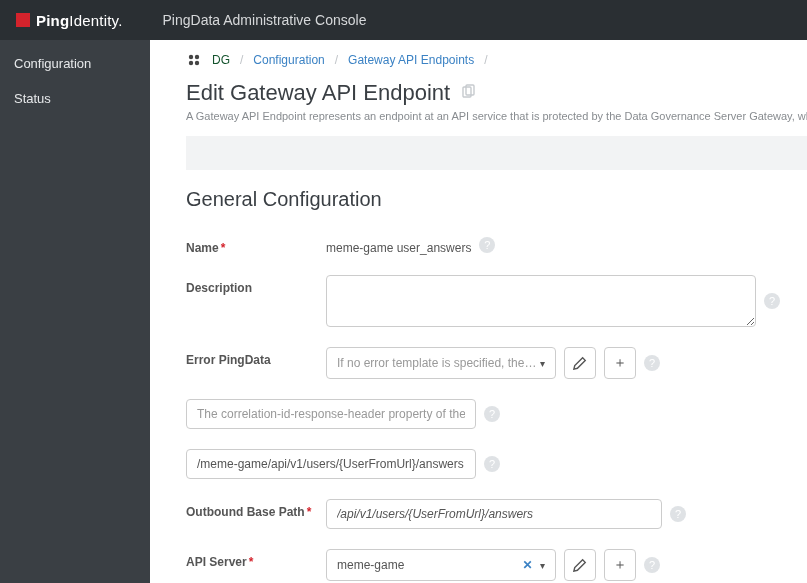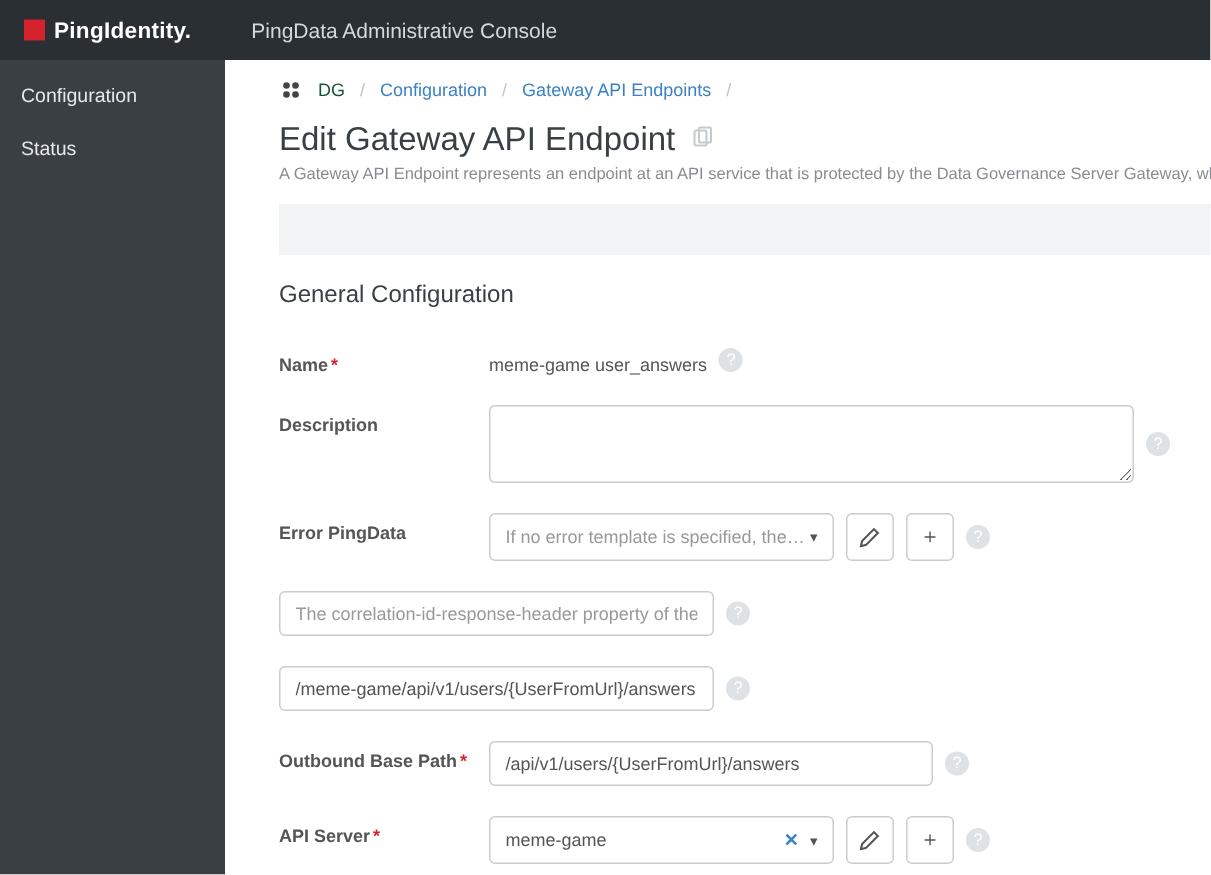--- a/index.html
+++ b/index.html
@@ -9,7 +9,7 @@
     .logo-block { display: flex; align-items: center; }
     .logo-square { width: 14px; height: 14px; background: #d4232c; margin-right: 6px; }
     .logo-text { color: #fff; font-weight: 600; font-size: 15px; letter-spacing: 0.2px; }
-    .logo-text .thin { font-weight: 700; }
+    .logo-text .thin { font-weight: 400; }
     .app-title { color: #d6d8da; font-size: 14px; margin-left: 40px; font-weight: 300; }
     
     .layout { display: flex; height: calc(100vh - 40px); min-height: 543px; }

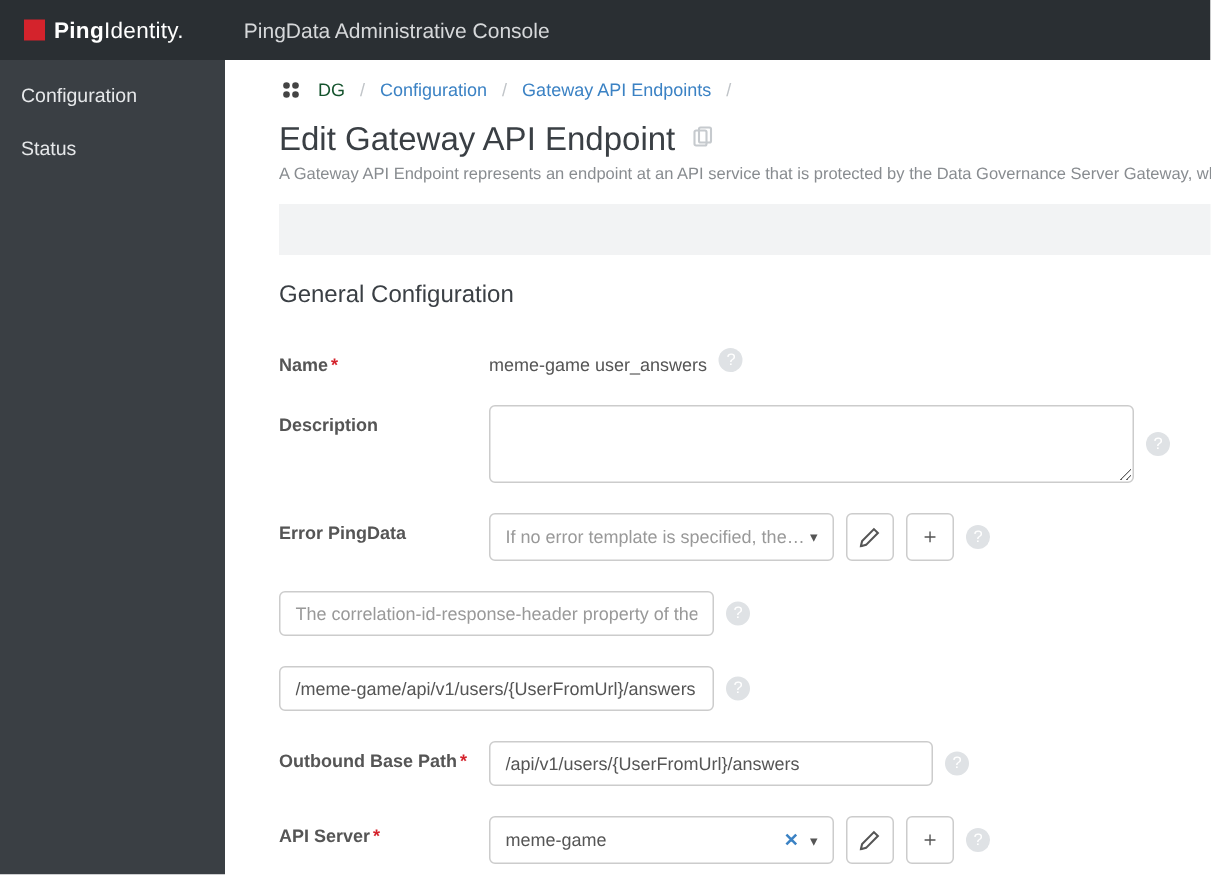--- a/index.html
+++ b/index.html
@@ -31,7 +31,7 @@
     
     .notice-bar { background: #f2f3f4; height: 34px; margin: 14px 0 18px 0; }
     
-    h2.section { font-size: 16px; font-weight: 400; color: #3a3f44; margin: 18px 0 14px 0; }
+    h2.section { font-size: 20px; font-weight: 400; color: #3a3f44; margin: 18px 0 14px 0; }
     
     .form-row { display: flex; align-items: flex-start; padding: 10px 0; }
     .form-row .lbl { width: 140px; flex-shrink: 0; font-size: 12px; font-weight: 600; color: #555; padding-top: 6px; }

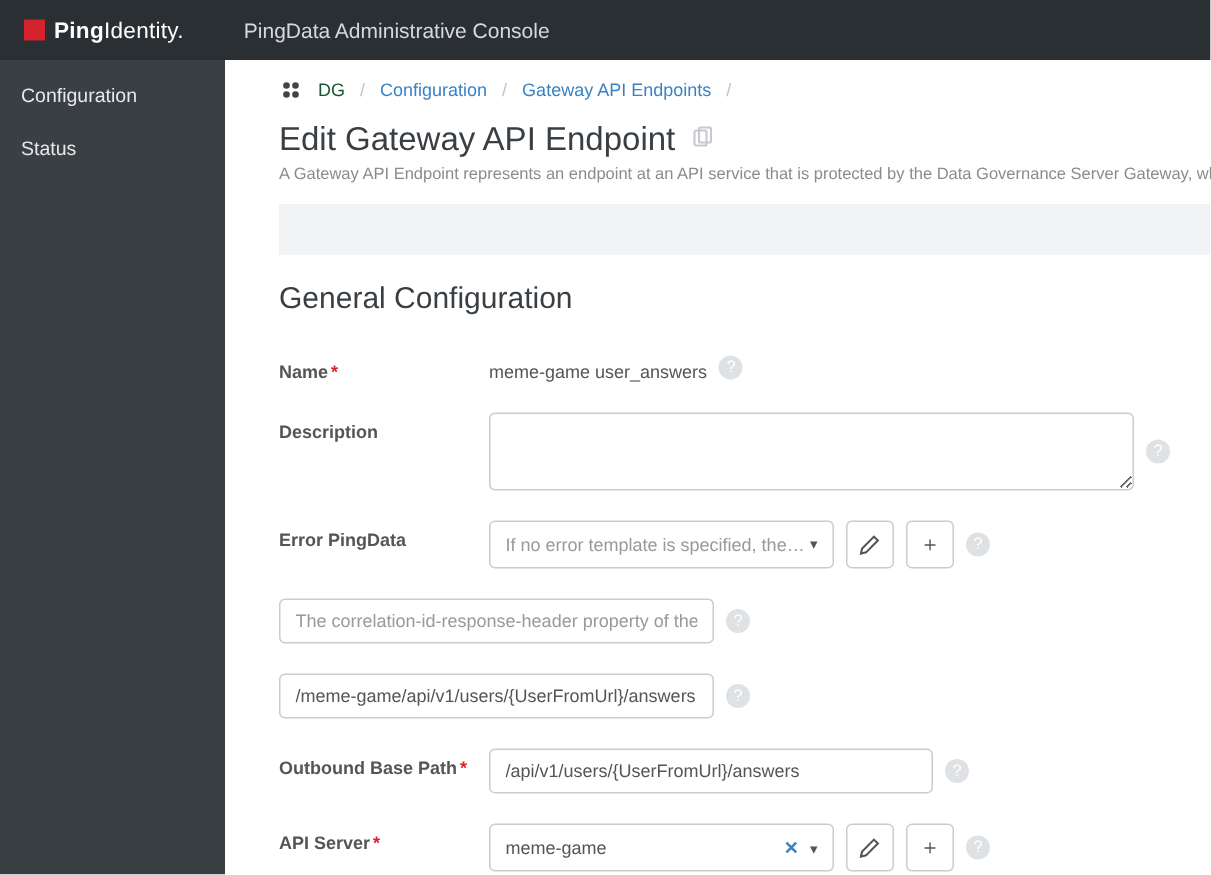--- a/index.html
+++ b/index.html
@@ -160,7 +160,7 @@
     <div class="form-row">
       <div class="lbl"><span>Outbound Base Path</span><span class="req">*</span></div>
       <div class="ctrl">
-        <input type="text" style="width: 296px;" value="/api/v1/users/{UserFromUrl}/answers">
+        <input type="text" style="width: 336px; font-style: italic;" value="/api/v1/users/{UserFromUrl}/answers">
         <span class="help-q">?</span>
       </div>
     </div>

